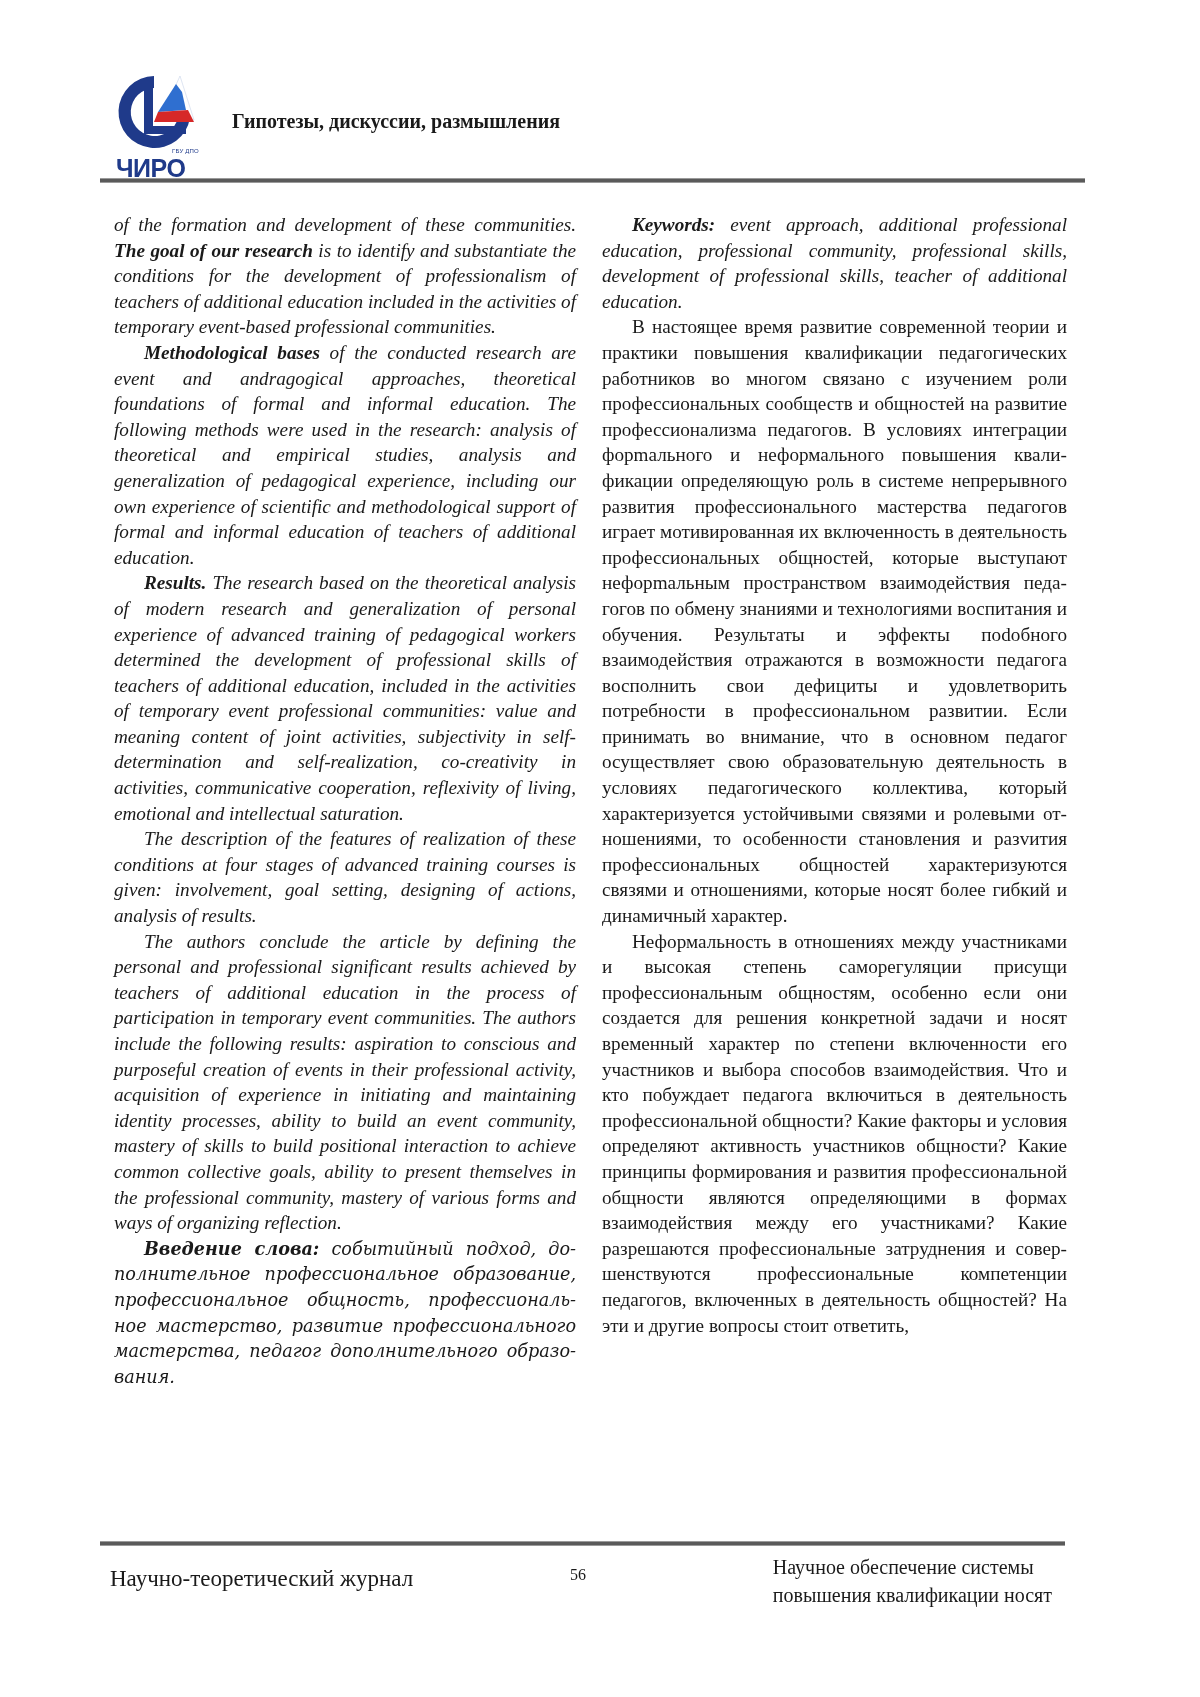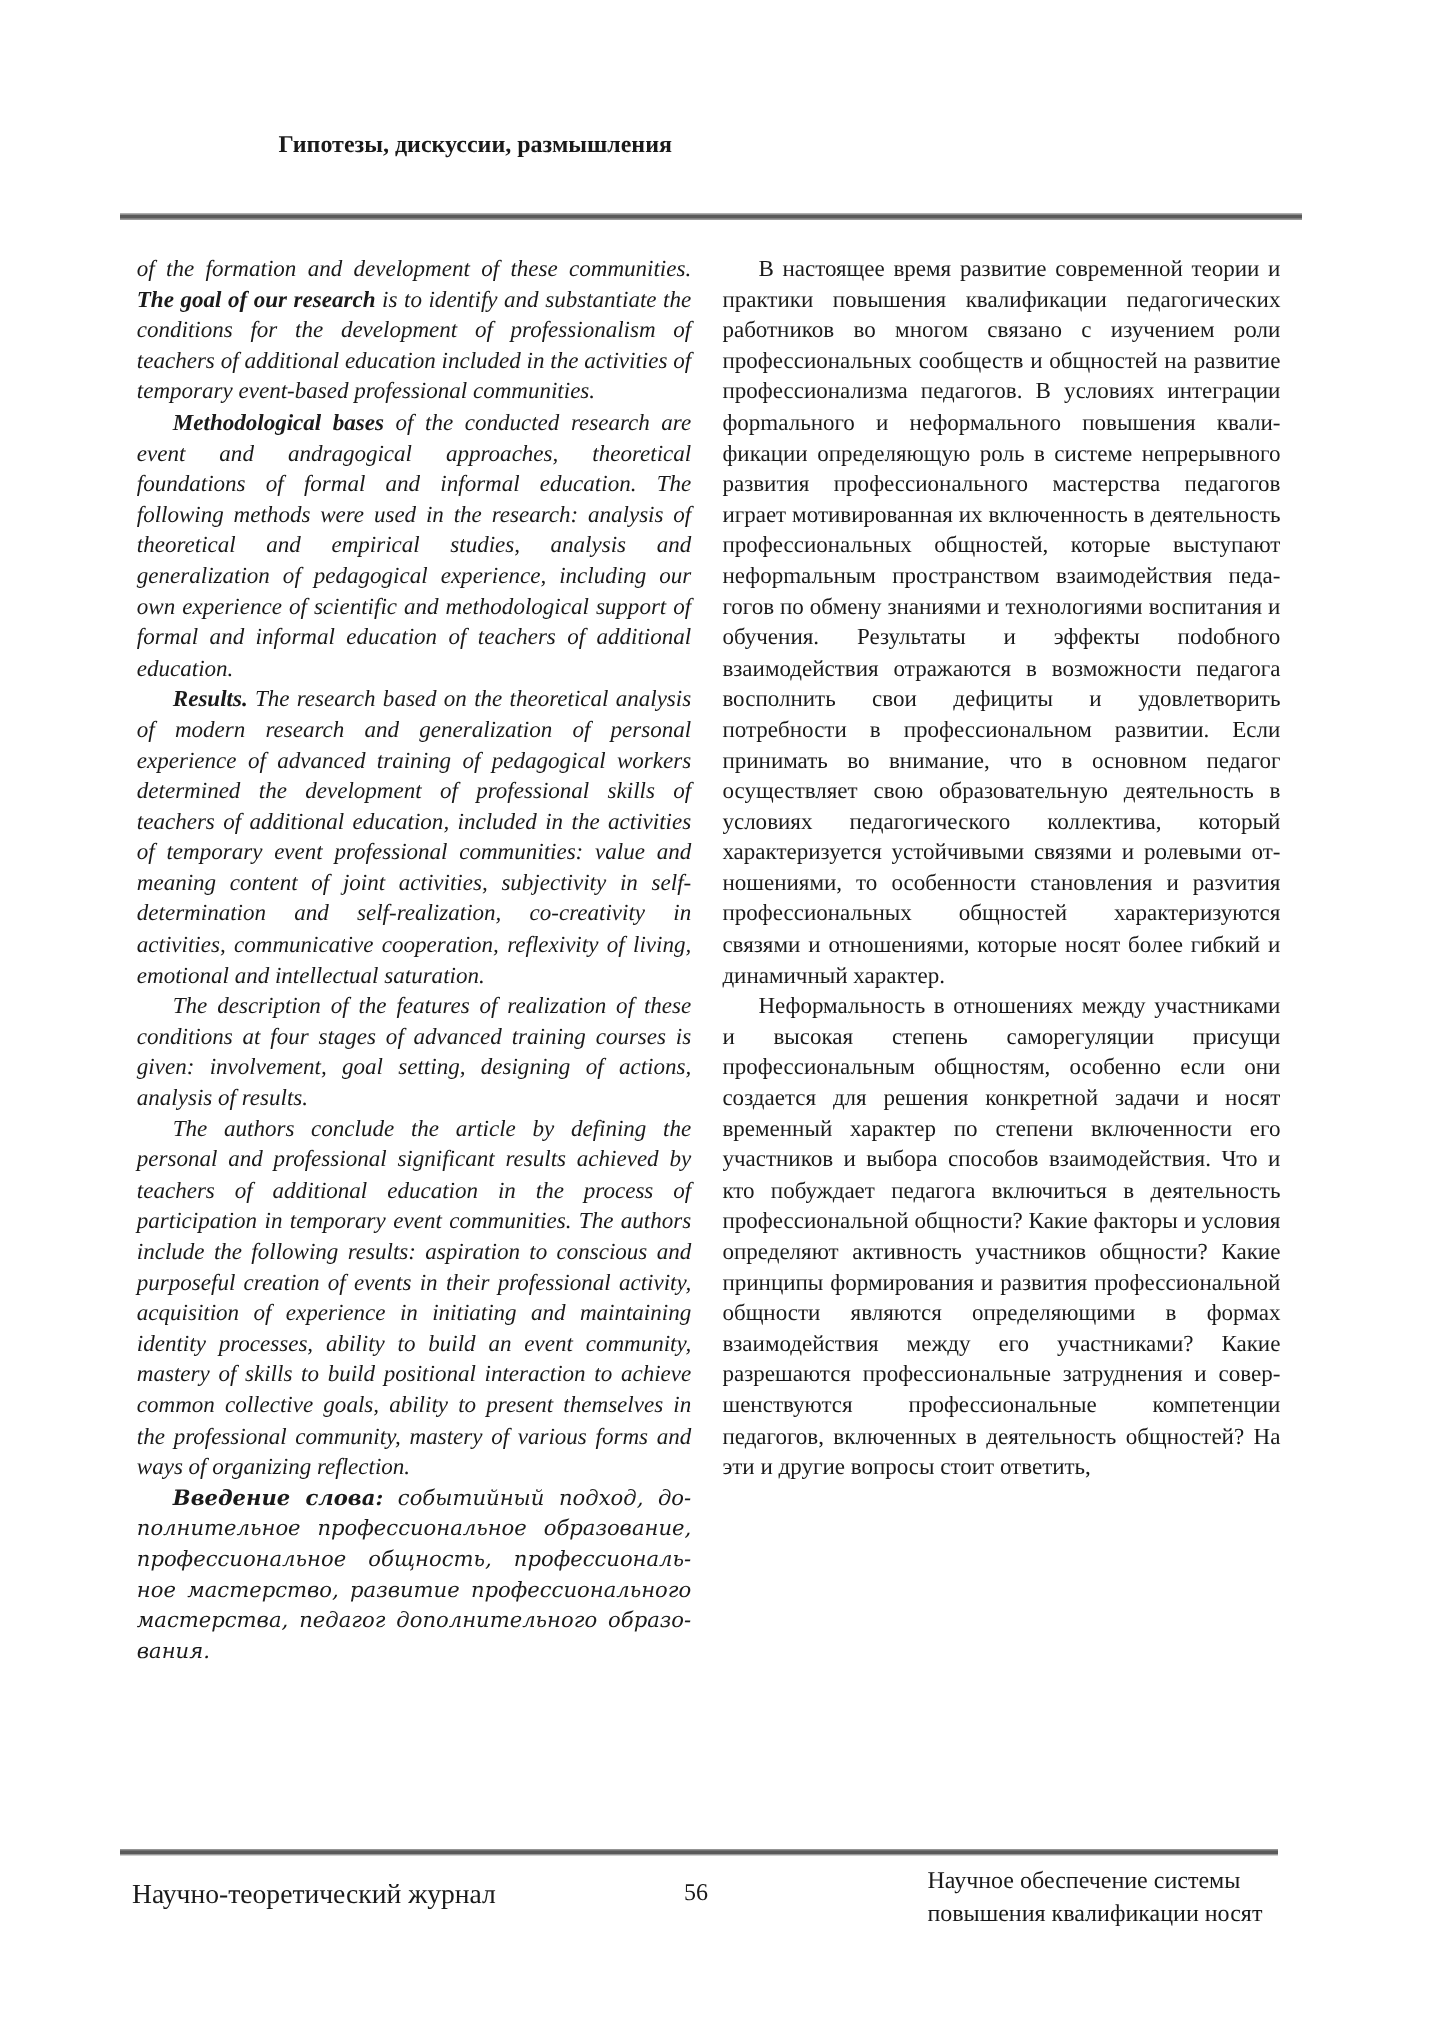--- a/index.html
+++ b/index.html
@@ -37,6 +37,18 @@
 <body>
 
 <div class="header">
+  <div class="logo">
+    <svg width="92" height="84" viewBox="0 0 92 84">
+      <path d="M40 6 A36 36 0 1 0 76 48 L64 48 A24 24 0 1 1 40 18 Z" fill="#1f3a8a"></path>
+      <rect x="30" y="18" width="9" height="46" fill="#1f3a8a"></rect>
+      <rect x="30" y="56" width="42" height="8" fill="#1f3a8a"></rect>
+      <polygon points="66,6 46,50 80,50" fill="#ffffff" stroke="#c8d4ea" stroke-width="0.6"></polygon>
+      <polygon points="62,14 44,42 72,40 68,22" fill="#2f6fd0"></polygon>
+      <polygon points="44,42 40,52 80,52 74,40" fill="#d62828"></polygon>
+    </svg>
+    <span class="logo-sub">ГБУ ДПО</span>
+    <span class="logo-word">ЧИРО</span>
+  </div>
   <div class="section-title">Гипотезы, дискуссии, размышления</div>
   <div class="header-rule"></div>
 </div>

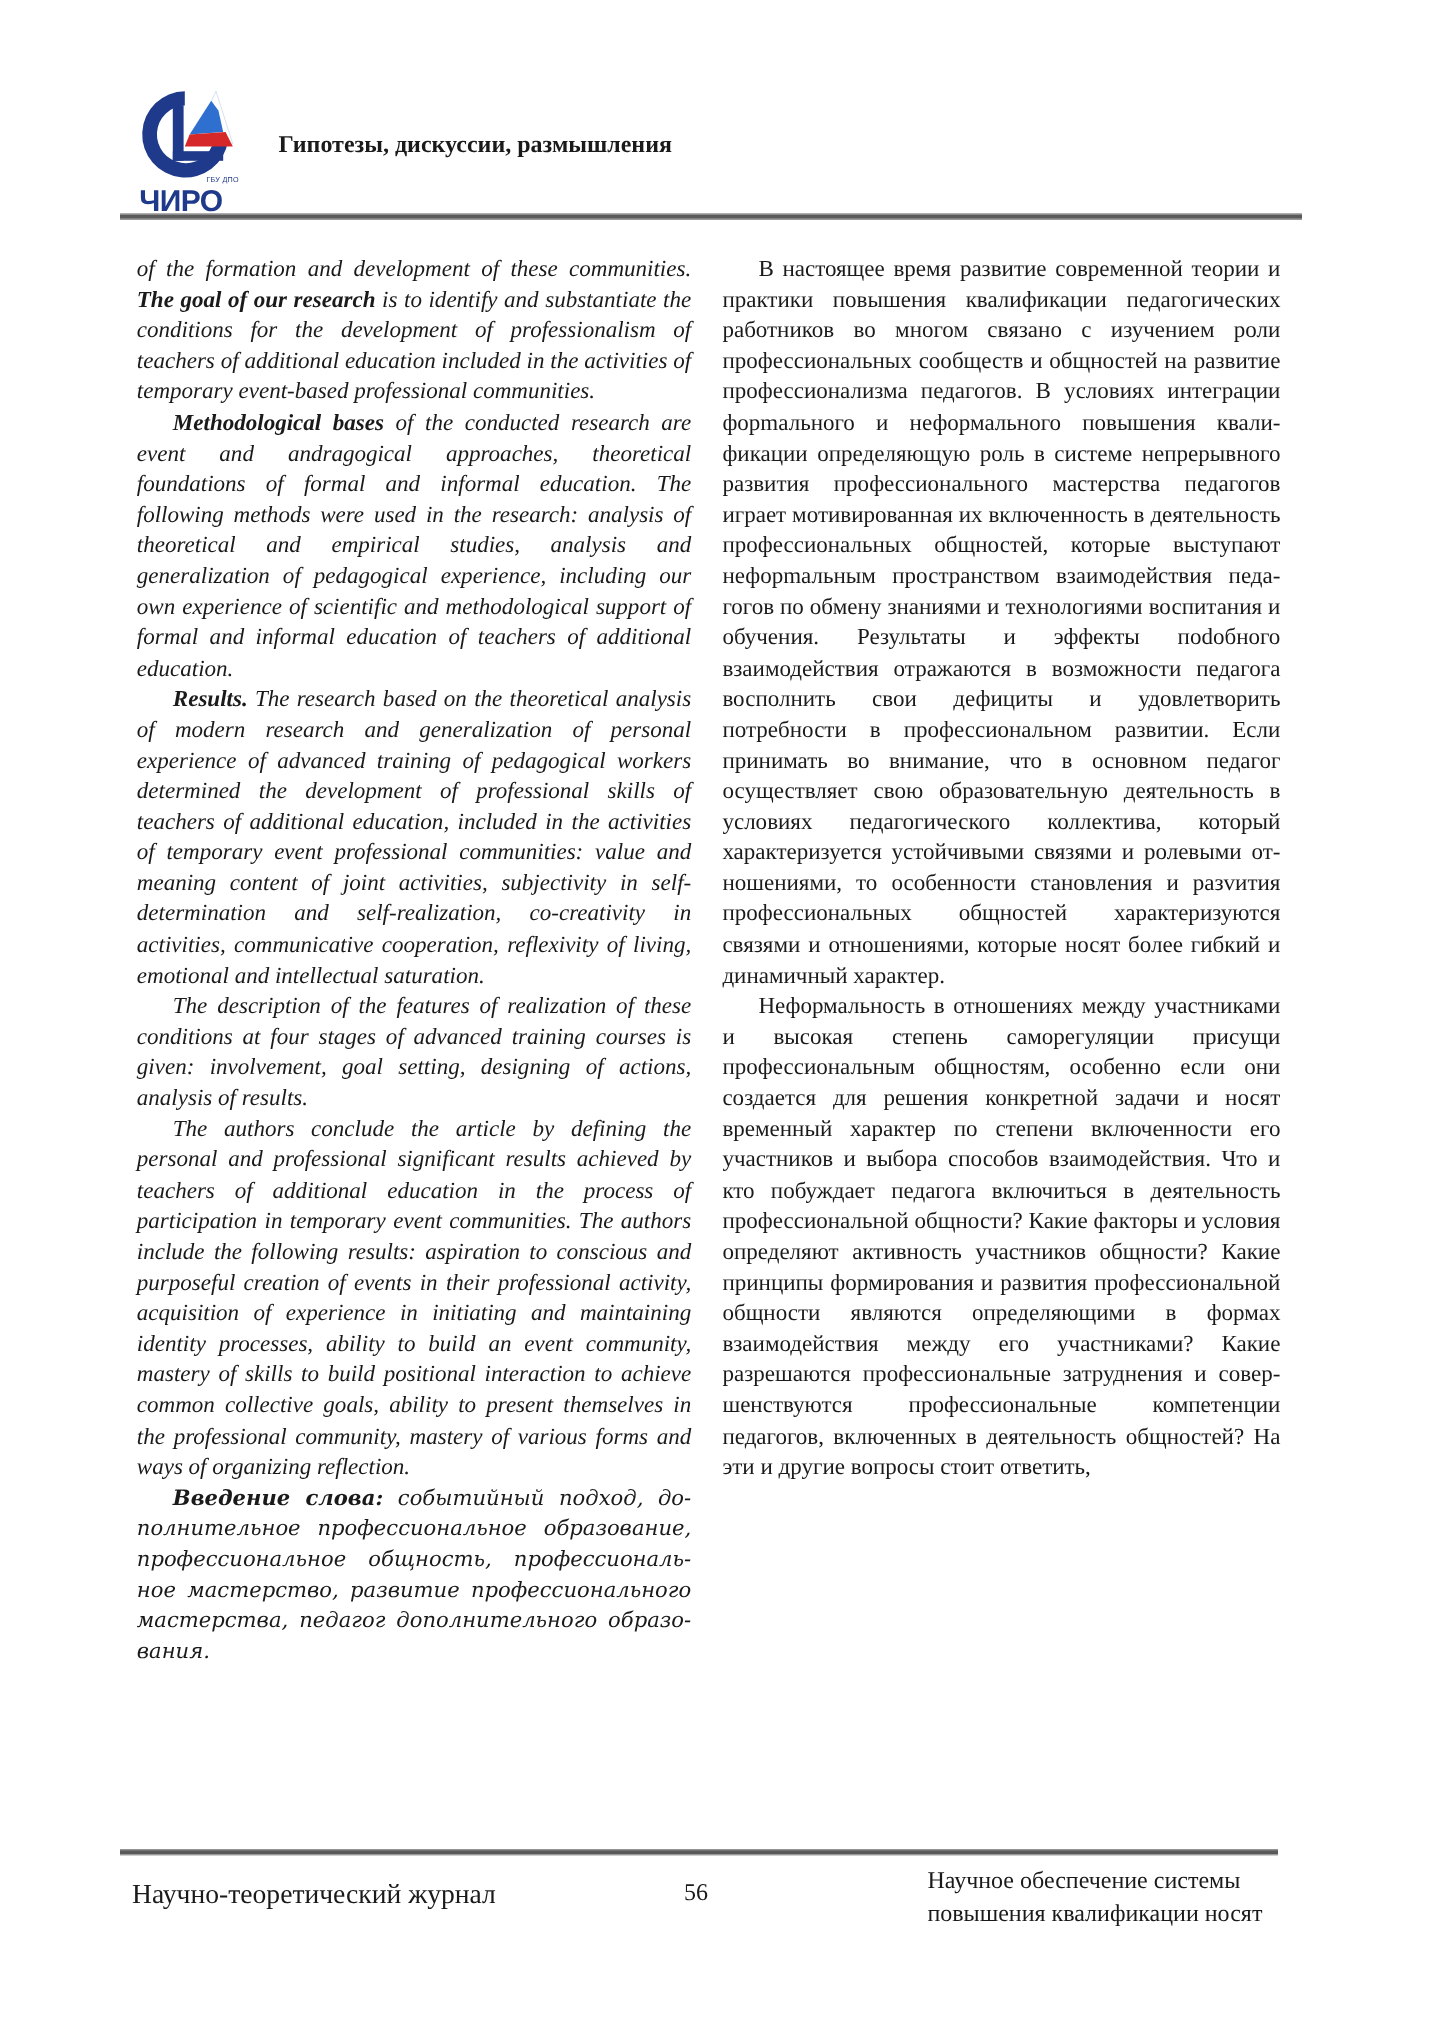--- a/index.html
+++ b/index.html
@@ -63,6 +63,7 @@
 </div>
 
 <div class="col col-right">
+  <p class="indent" style="font-style: italic;"><span class="b">Keywords:</span><span> event approach, additional profes­sional education, professional community, profes­sional skills, development of professional skills, teacher of additional education.</span></p>
   <p class="indent">В настоящее время развитие современной теории и практики повышения квалификации педагогических работников во многом связано с изучением роли профессиональных сооб­ществ и общностей на развитие профессиона­лизма педагогов. В условиях интеграции фор­mального и неформального повышения квали­фикации определяющую роль в системе непре­рывного развития профессионального мастер­ства педагогов играет мотивированная их включенность в деятельность профессиональ­ных общностей, которые выступают нефор­mальным пространством взаимодействия педа­гогов по обмену знаниями и технологиями вос­питания и обучения. Результаты и эффекты по­dобного взаимодействия отражаются в возмож­ности педагога восполнить свои дефициты и удовлетворить потребности в профессио­нальном развитии. Если принимать во внима­ние, что в основном педагог осуществляет свою образовательную деятельность в условиях пе­дагогического коллектива, который характери­зуется устойчивыми связями и ролевыми от­ношениями, то особенности становления и раз­vития профессиональных общностей характе­ризуются связями и отношениями, которые но­сят более гибкий и динамичный характер.</p>
   <p class="indent">Неформальность в отношениях между участниками и высокая степень саморегуляции присущи профессиональным общностям, осо­бенно если они создается для решения кон­кретной задачи и носят временный характер по степени включенности его участников и вы­бора способов взаимодействия. Что и кто по­буждает педагога включиться в деятельность профессиональной общности? Какие факторы и условия определяют активность участников общности? Какие принципы формирования и развития профессиональной общности явля­ются определяющими в формах взаимодей­ствия между его участниками? Какие разреша­ются профессиональные затруднения и совер­шенствуются профессиональные компетенции педагогов, включенных в деятельность общно­стей? На эти и другие вопросы стоит ответить,</p>
 </div>

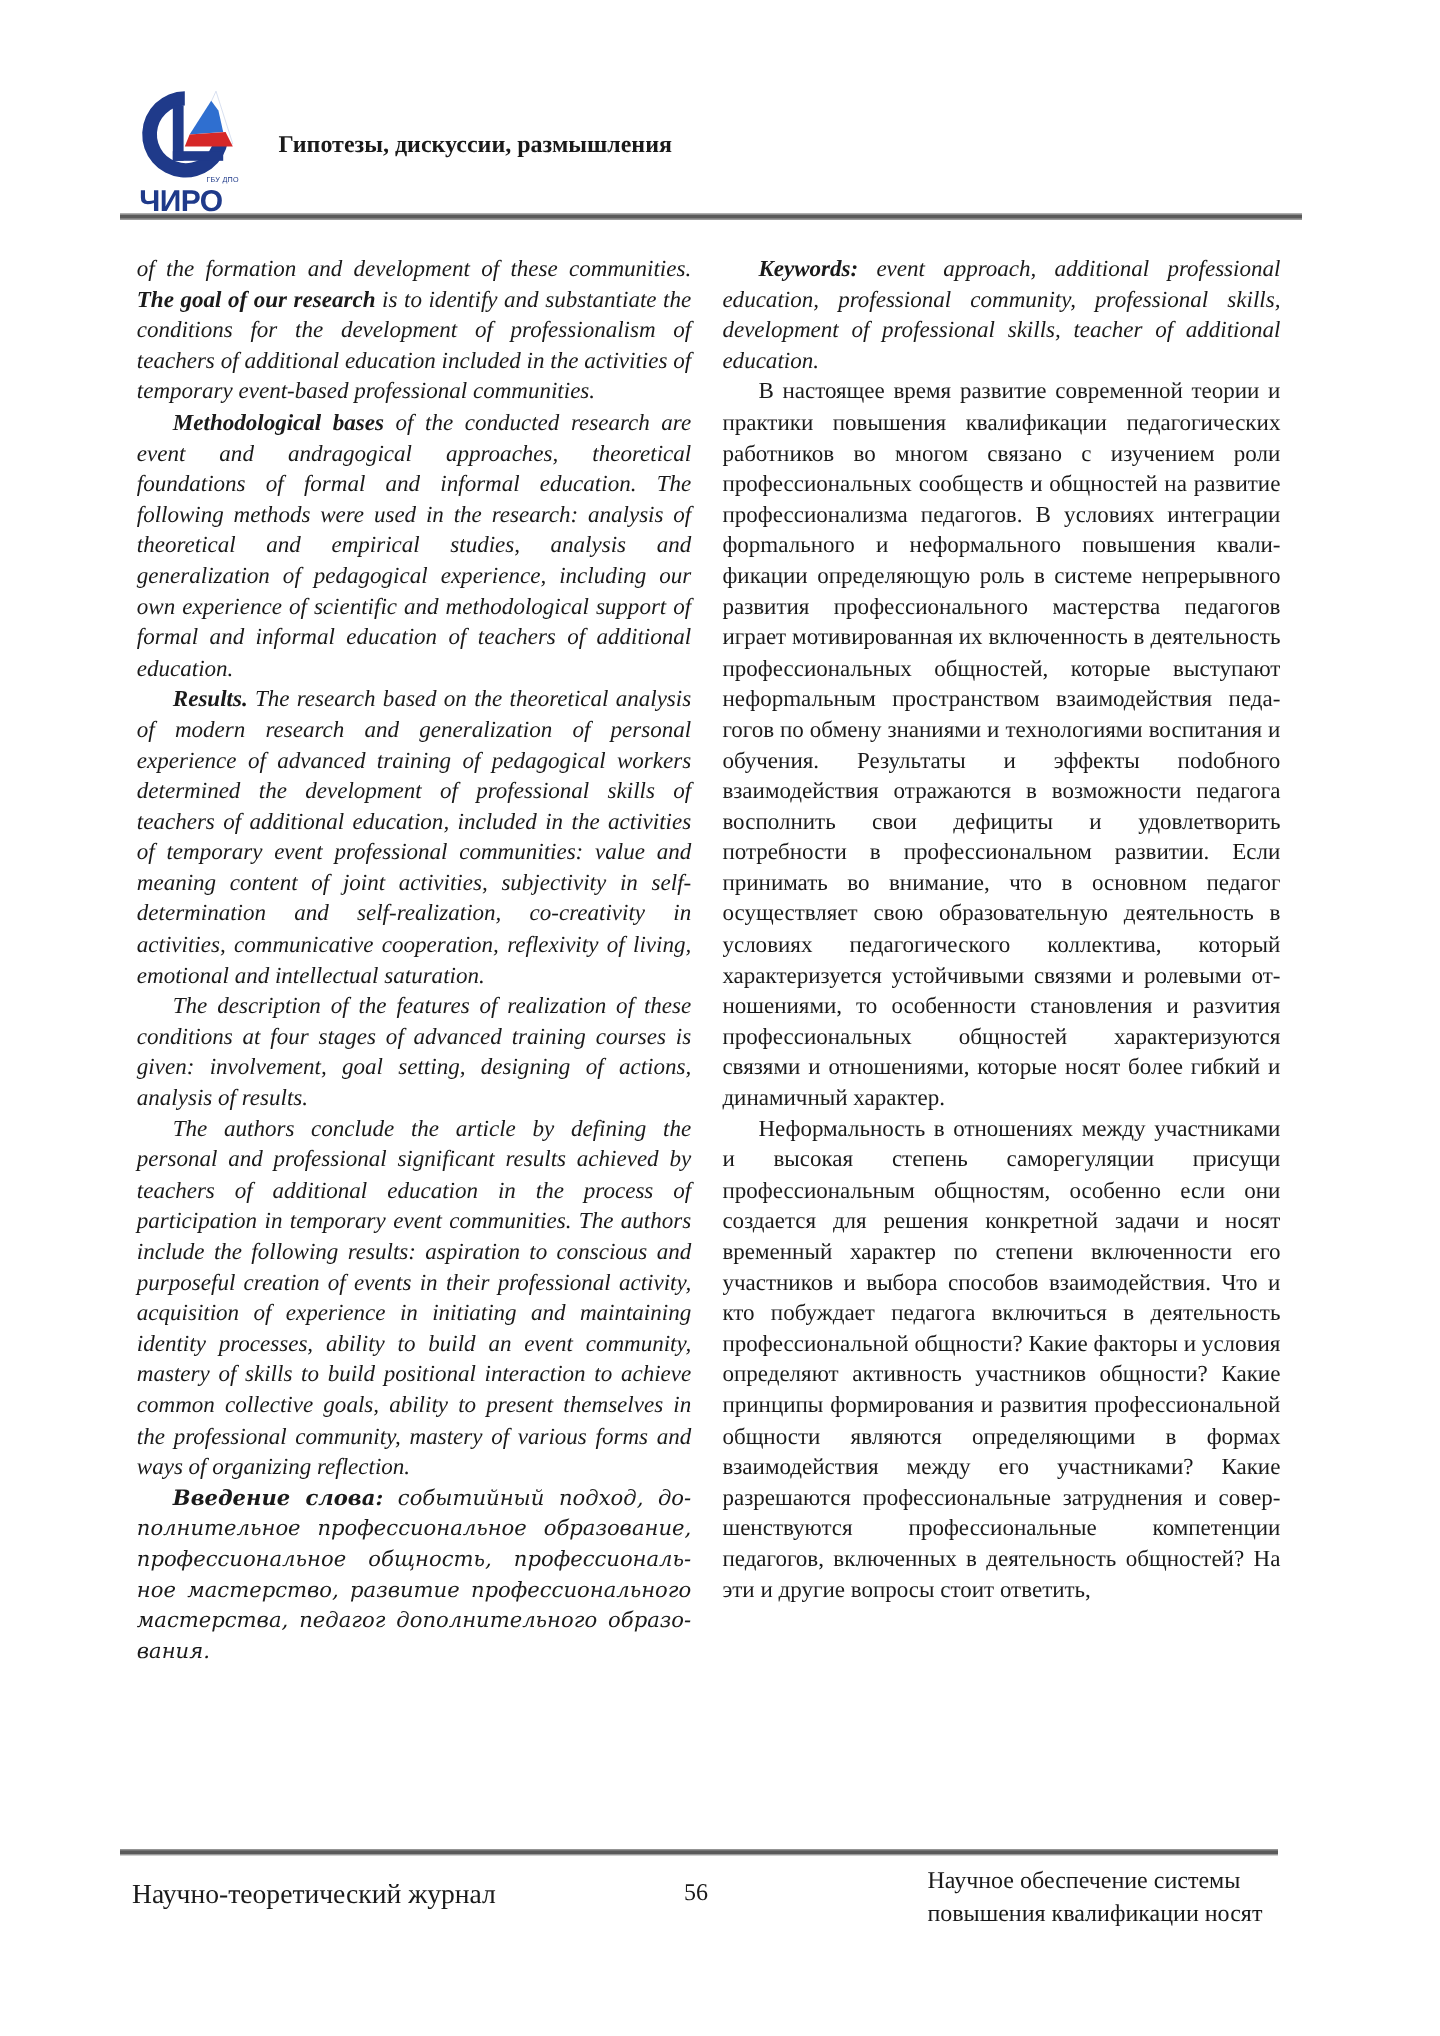--- a/index.html
+++ b/index.html
@@ -30,7 +30,7 @@
   .footer-rule { position: absolute; left: 100px; top: 1541px; width: 965px; height: 3px; background: #5a5a5a;
                  border-top: 1px solid #9a9a9a; border-bottom: 1px solid #9a9a9a; }
   .footer-left { position: absolute; left: 110px; top: 1566px; font-size: 23px; }
-  .footer-page { position: absolute; left: 570px; top: 1566px; font-size: 20px; text-align: center; }
+  .footer-page { position: absolute; left: 570px; top: 1566px; font-size: 16px; text-align: center; }
   .footer-right { position: absolute; right: 148px; top: 1553px; font-size: 20px; line-height: 28px; }
 </style>
 </head>

